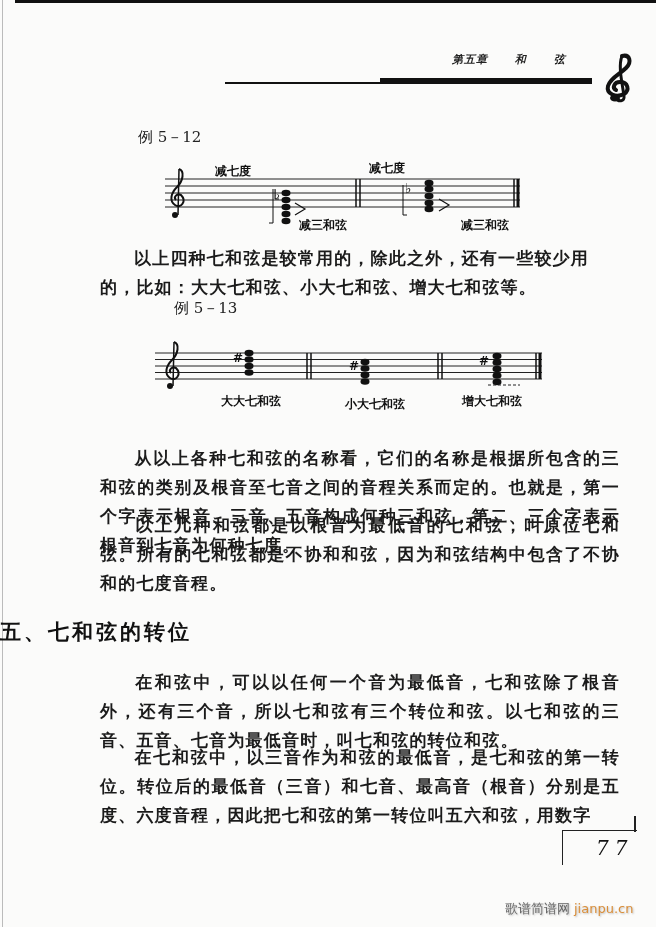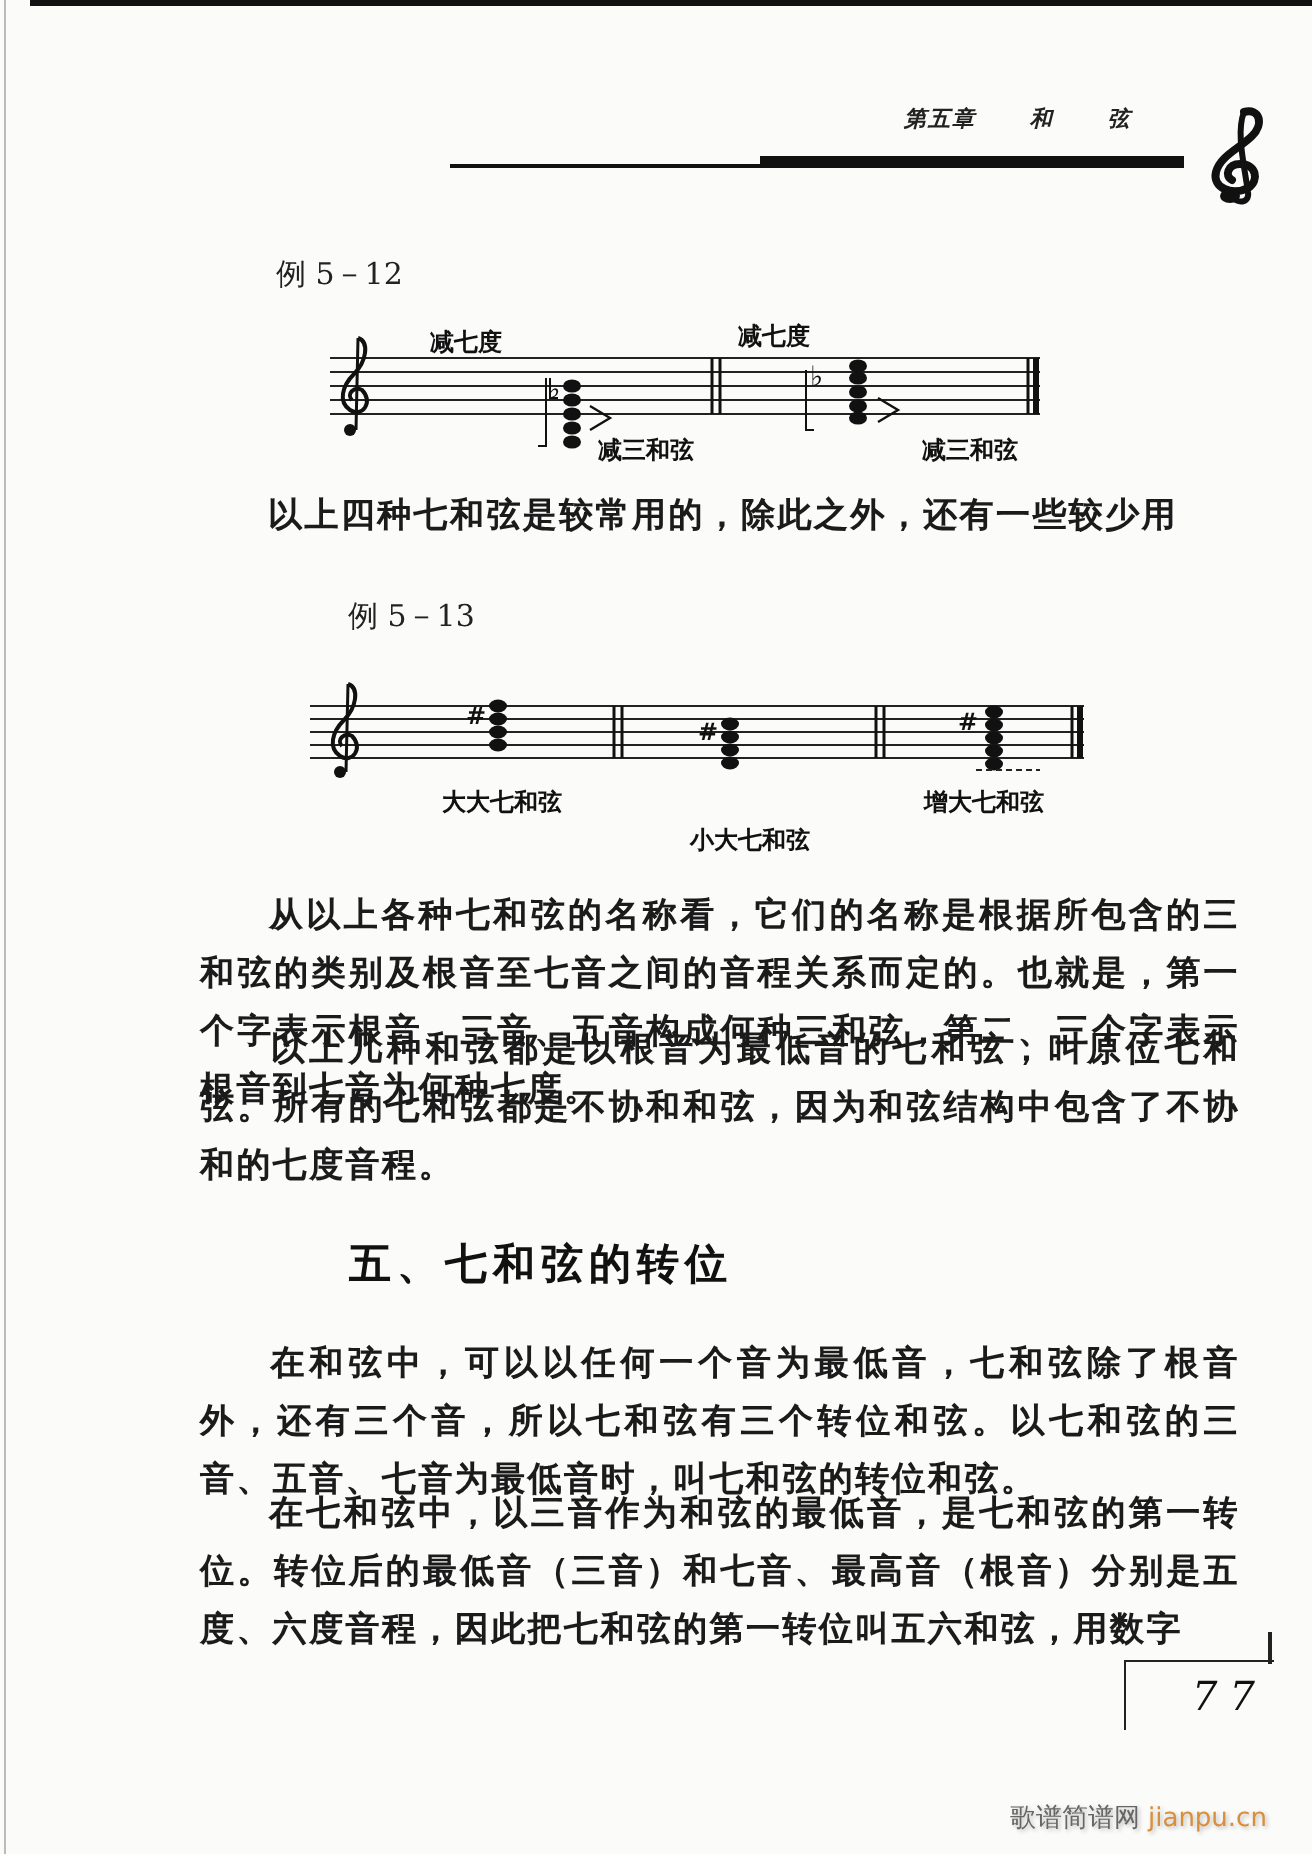--- a/index.html
+++ b/index.html
@@ -131,6 +131,7 @@
 
 <div class="para" style="top:244px;">
   <span class="indent"></span><span>以上四种七和弦是较常用的，除此之外，还有一些较少用</span><br>
+  <span>的，比如：大大七和弦、小大七和弦、增大七和弦等。</span>
 </div>
 
 <div class="example-label" style="left:138px; top:299px;margin-left:36px;">例 5－13</div>

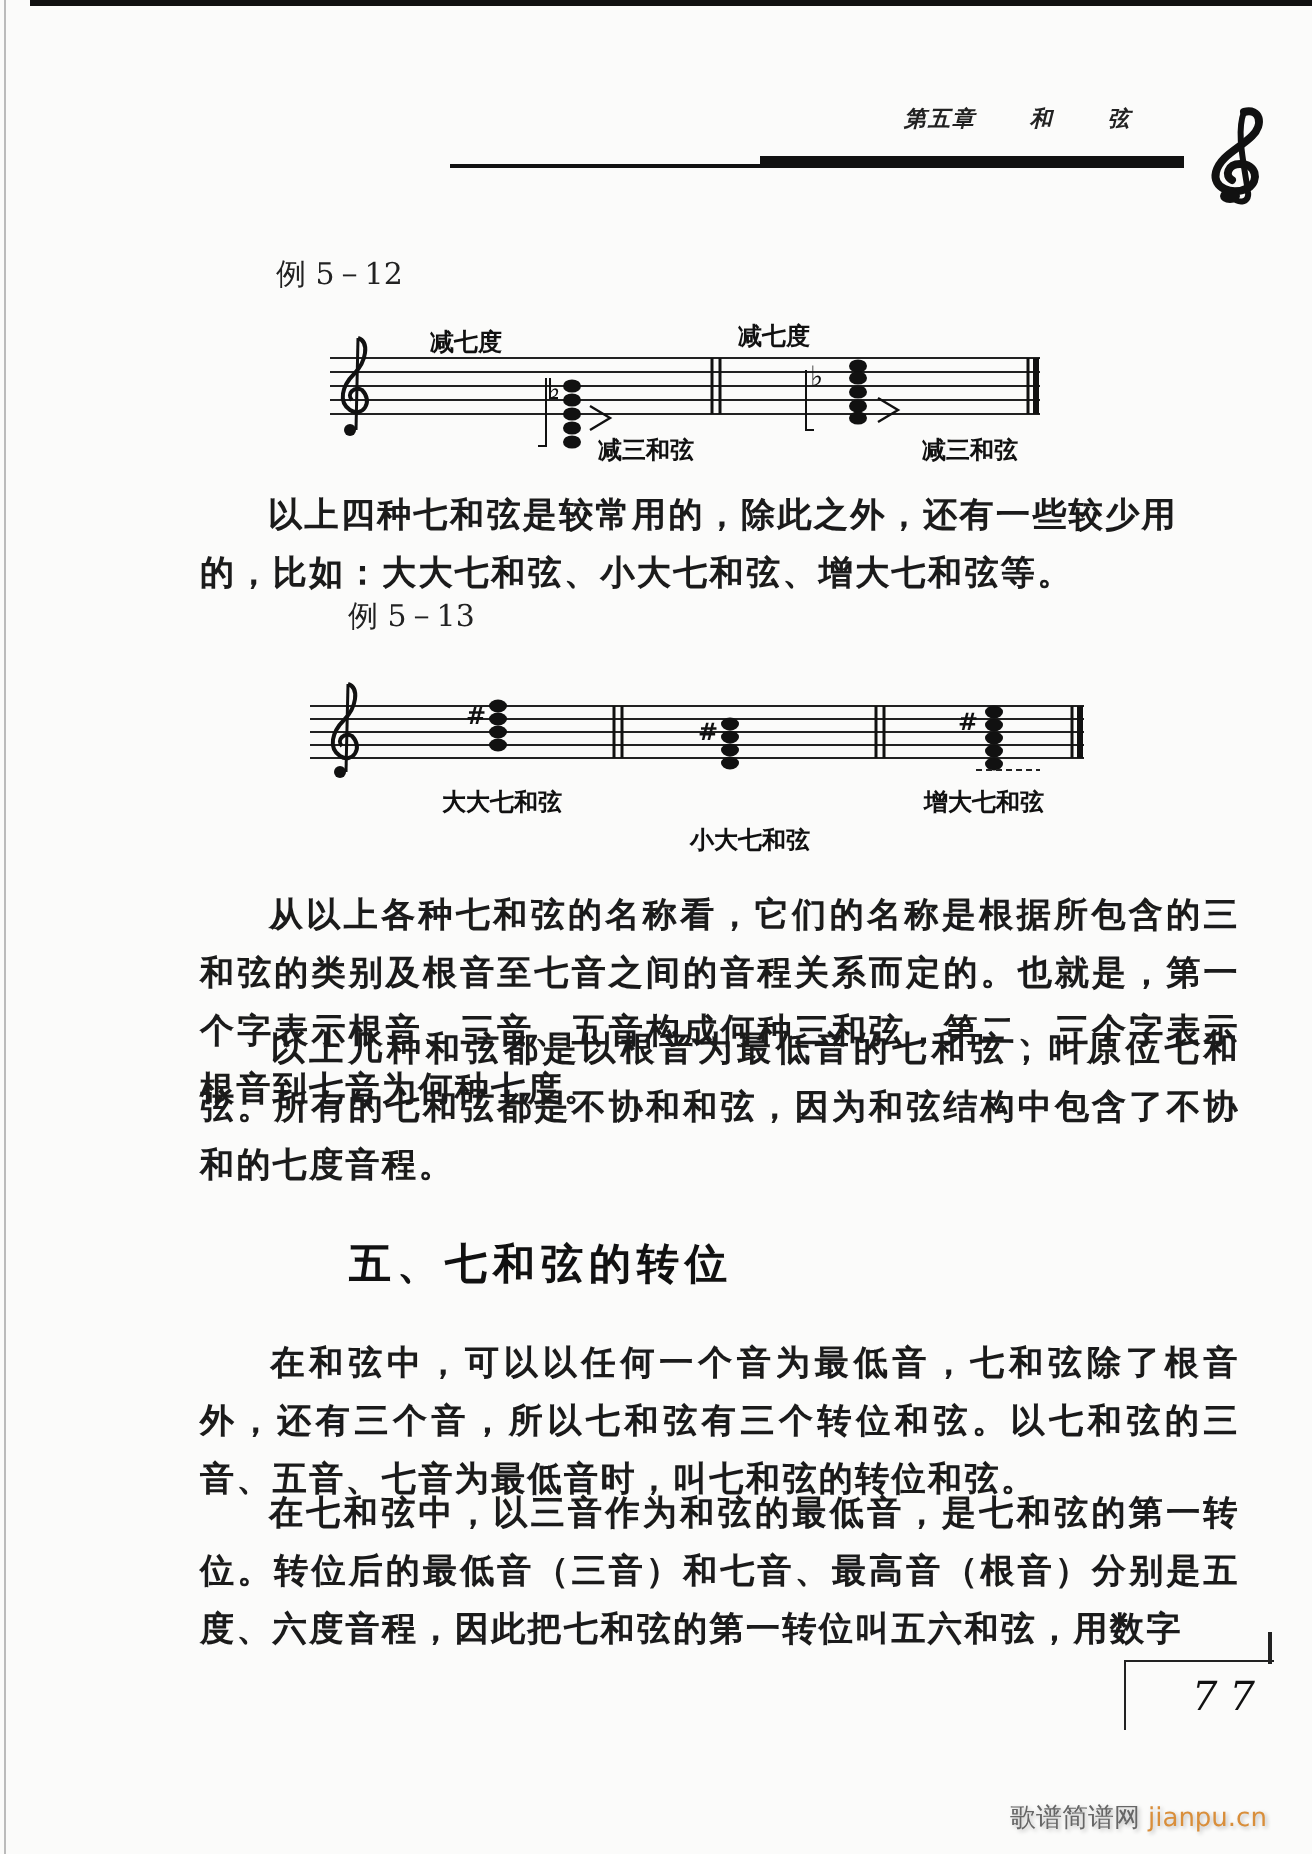--- a/index.html
+++ b/index.html
@@ -181,7 +181,7 @@
   <line x1="333" y1="45" x2="365" y2="45" stroke="#222" stroke-width="1" stroke-dasharray="3,2"></line>
 </svg>
 <div class="chord-label" style="left:221px; top:393px;">大大七和弦</div>
-<div class="chord-label" style="left:345px; top:412px;">小大七和弦</div>
+<div class="chord-label" style="left:345px; top:396px;">小大七和弦</div>
 <div class="chord-label" style="left:462px; top:393px;">增大七和弦</div>
 
 <div class="para" style="top:423px;margin-top:21px;">

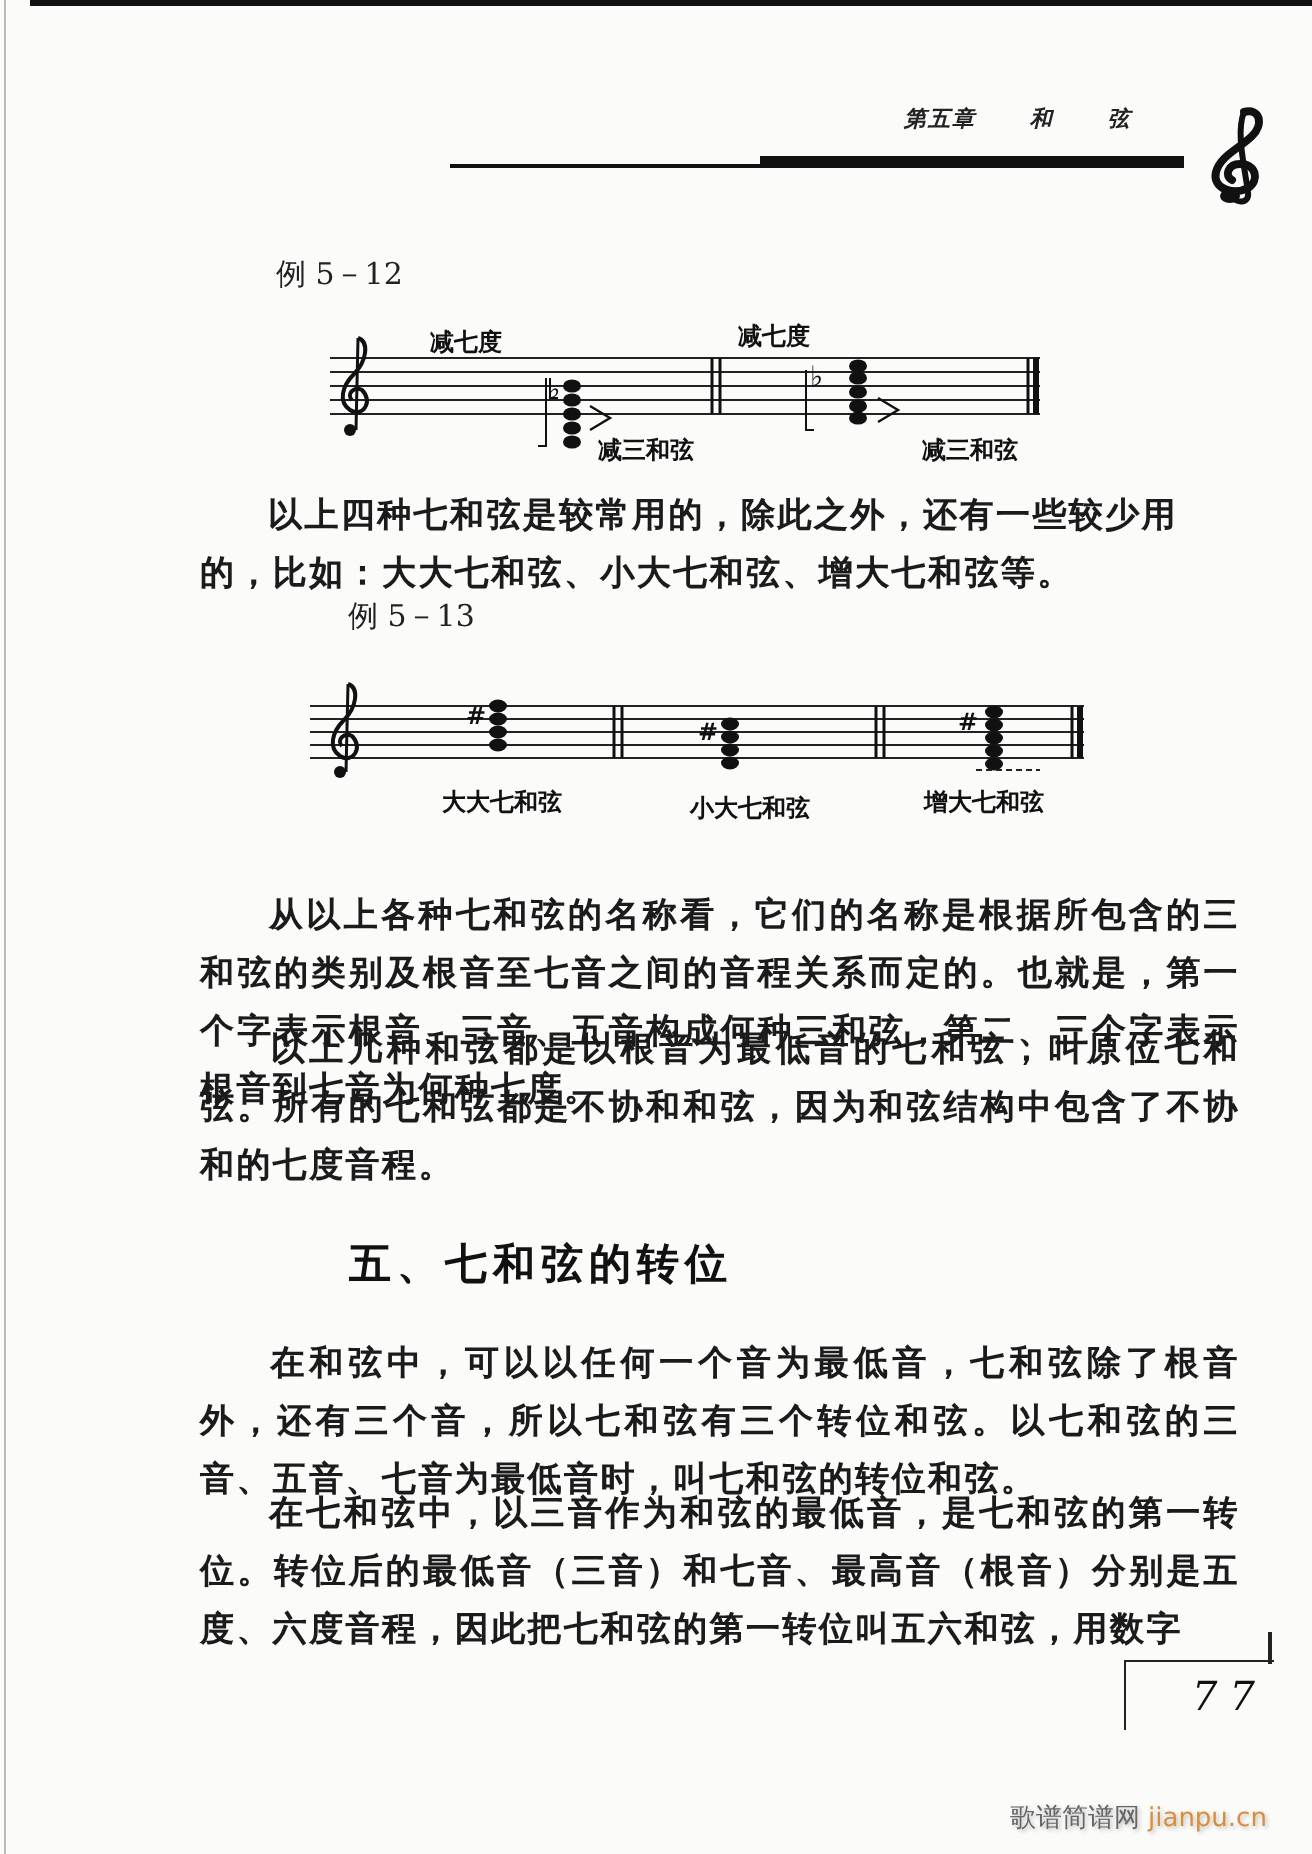--- a/index.html
+++ b/index.html
@@ -33,7 +33,7 @@
   .para .indent { display:inline-block; width:34px; }
 
   .section-title {
-    position:absolute; left:0; width:541px; top:618px; text-align:center;
+    position:absolute; left:0; width:541px; top:618px; text-align:left;
     font-family:"DejaVu Sans", sans-serif; font-size:21px; font-weight:bold;
     letter-spacing:3px; color:#111;
   }

